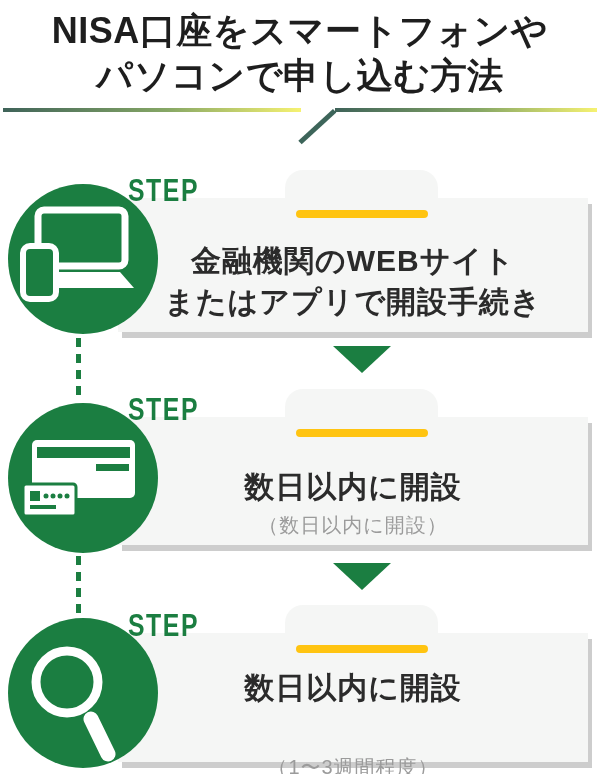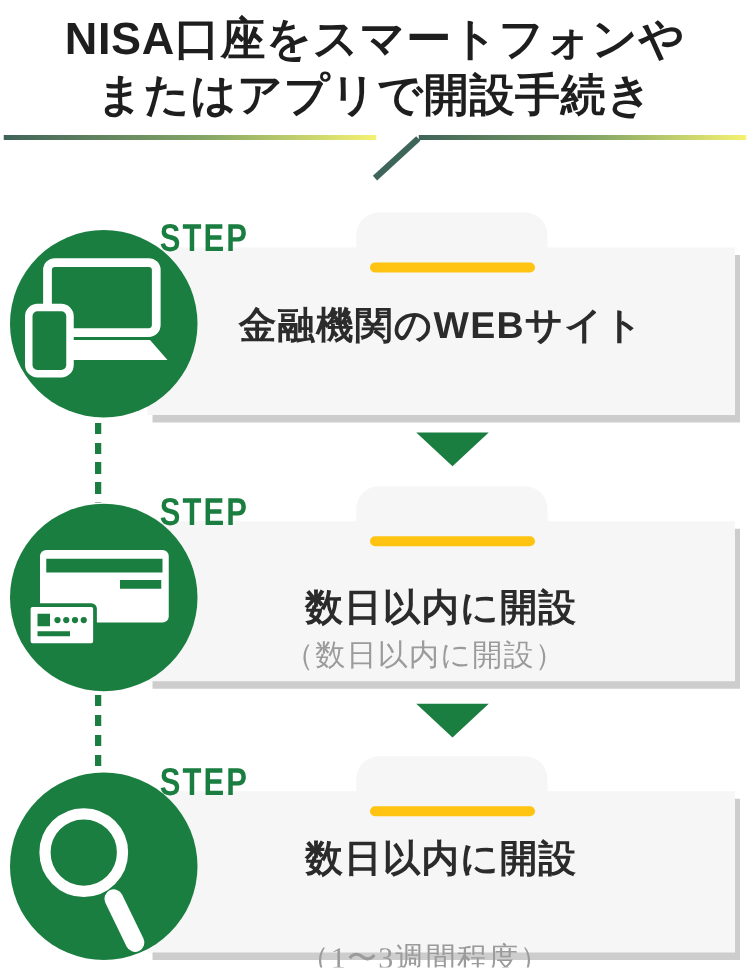--- a/index.html
+++ b/index.html
@@ -80,7 +80,7 @@
 
   <h1 class="title">
     <span>NISA口座をスマートフォンや</span>
-    <span>またはアプリで開設手続き</span>
+    <span>パソコンで申し込む方法</span>
   </h1>
 
   <div class="div-left"></div>

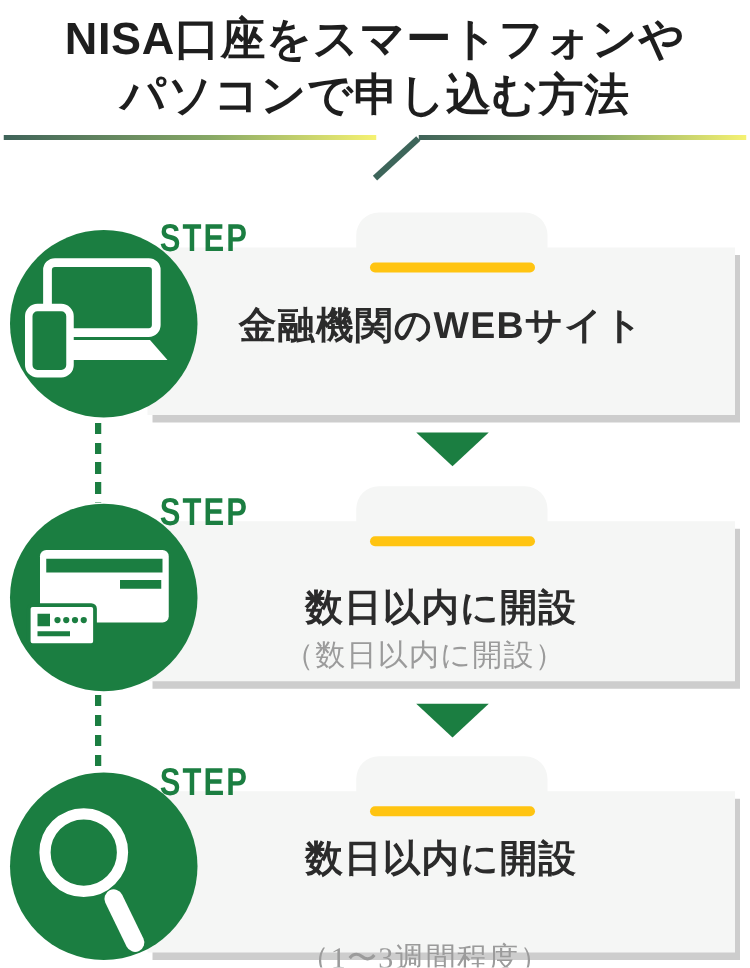--- a/index.html
+++ b/index.html
@@ -95,6 +95,7 @@
   </div>
   <div class="yellow-bar bar-1"></div>
   <div class="heading h1a">金融機関のWEBサイト</div>
+  <div class="heading h1b">またはアプリで開設手続き</div>
   <div class="circle circle-1">
     <svg viewBox="0 0 150 150">
       <rect x="30" y="26" width="87" height="56" rx="6" fill="none" stroke="#ffffff" stroke-width="7"></rect>

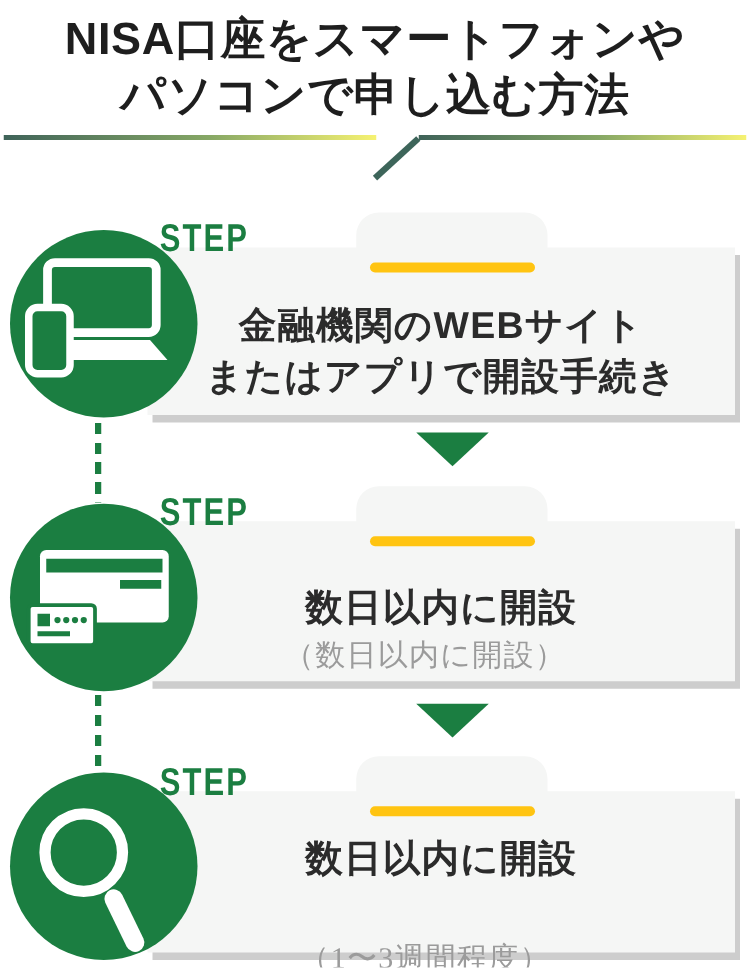--- a/index.html
+++ b/index.html
@@ -44,8 +44,8 @@
     background:var(--yellow);z-index:2;}
   .heading{position:absolute;left:118px;width:470px;text-align:center;z-index:2;
     font-size:30px;font-weight:bold;line-height:30px;color:var(--text-dark);letter-spacing:1px;}
-  .note{position:absolute;left:105px;width:470px;text-align:center;z-index:2;
-    font-size:24px;line-height:26px;color:var(--text-gray);letter-spacing:1px;font-family:Liberation Serif, serif;}
+  .note{position:absolute;left:118px;width:470px;text-align:center;z-index:2;
+    font-size:20px;line-height:26px;color:var(--text-gray);letter-spacing:1px;}
   .circle{position:absolute;left:8px;width:150px;height:150px;border-radius:50%;
     background:var(--green);z-index:3;}
   .circle svg{position:absolute;left:0;top:0;width:150px;height:150px;}

